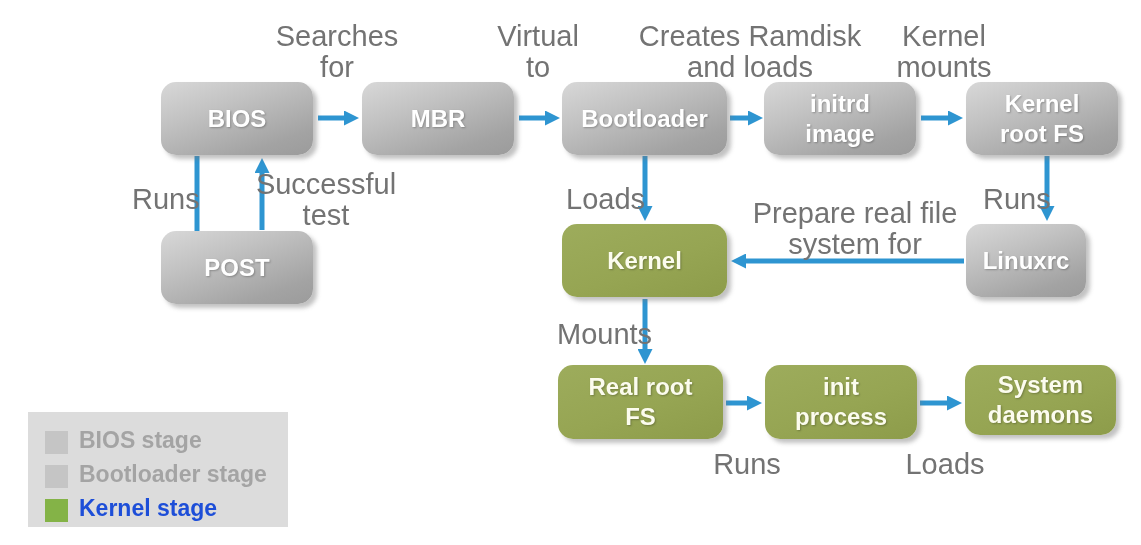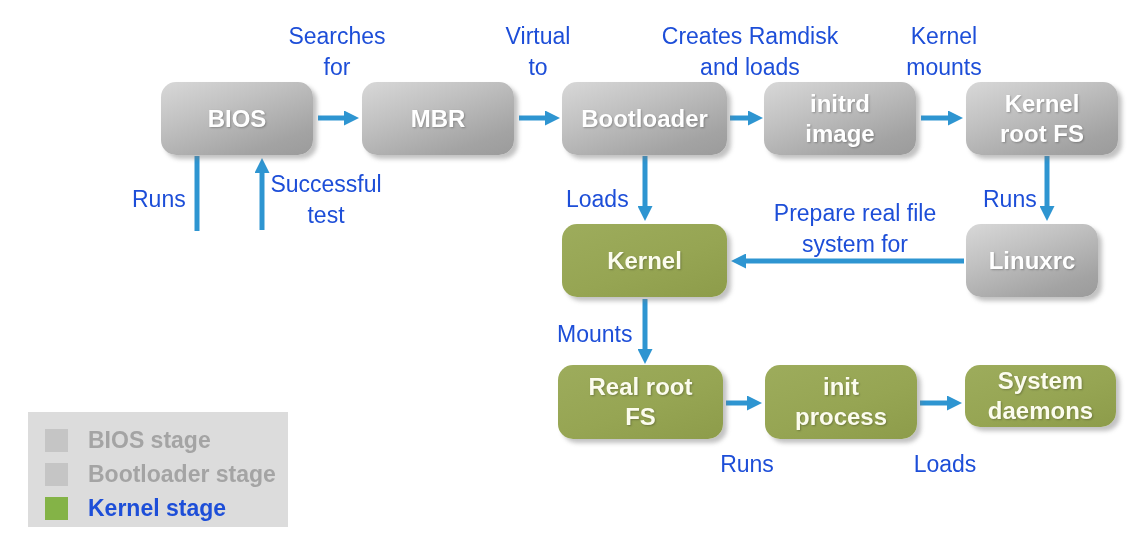--- a/index.html
+++ b/index.html
@@ -27,7 +27,7 @@
   #arrows{position:absolute;left:0;top:0;pointer-events:none;}
   
   .elabel{
-    position:absolute;color:#1d4ed8;font-size:23px;line-height:31px;white-space:nowrap;
+    position:absolute;color:#737373;font-size:29px;line-height:31px;white-space:nowrap;
   }
   .elabel.centered{transform:translateX(-50%);text-align:center;}
   .elabel div:empty{display:none;}

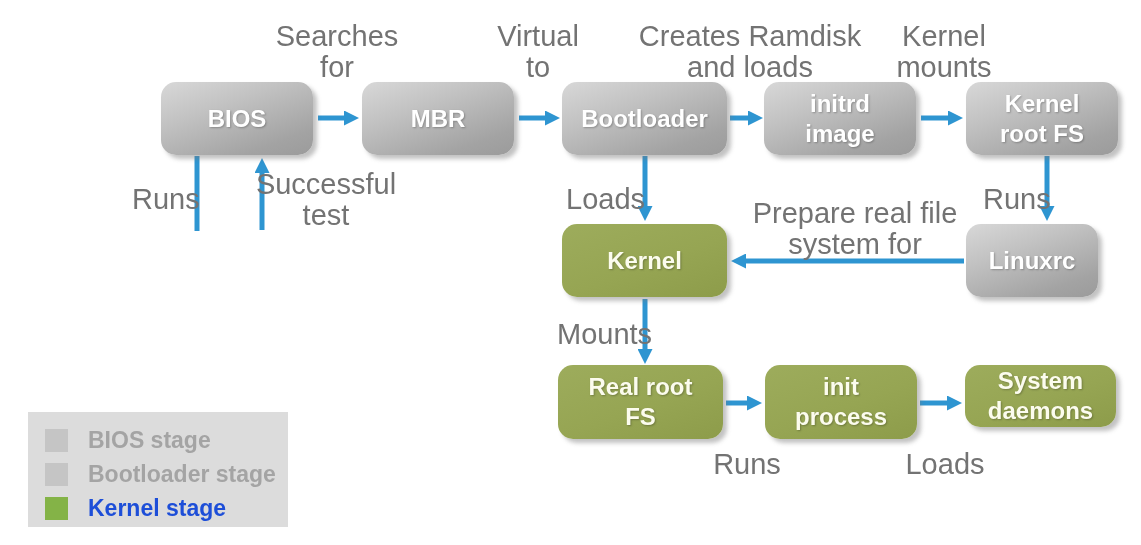--- a/index.html
+++ b/index.html
@@ -92,6 +92,10 @@
     <span>Kernel</span>
     <span>root FS</span>
   </div>
+  <div class="node gray" style="left:161px;top:231px;width:152px;height:73px">
+    <span>POST</span>
+
+  </div>
   <div class="node green" style="left:562px;top:224px;width:165px;height:73px">
     <span>Kernel</span>
 

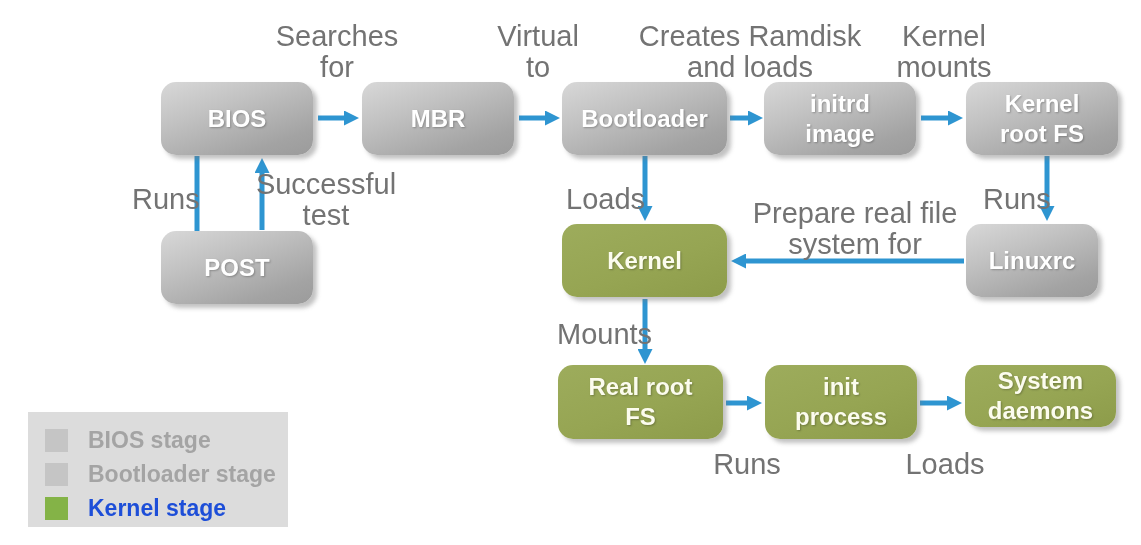--- a/index.html
+++ b/index.html
@@ -100,7 +100,7 @@
     <span>Kernel</span>
 
   </div>
-  <div class="node gray" style="left:966px;top:224px;width:132px;height:73px">
+  <div class="node gray" style="left:966px;top:224px;width:120px;height:73px">
     <span>Linuxrc</span>
 
   </div>

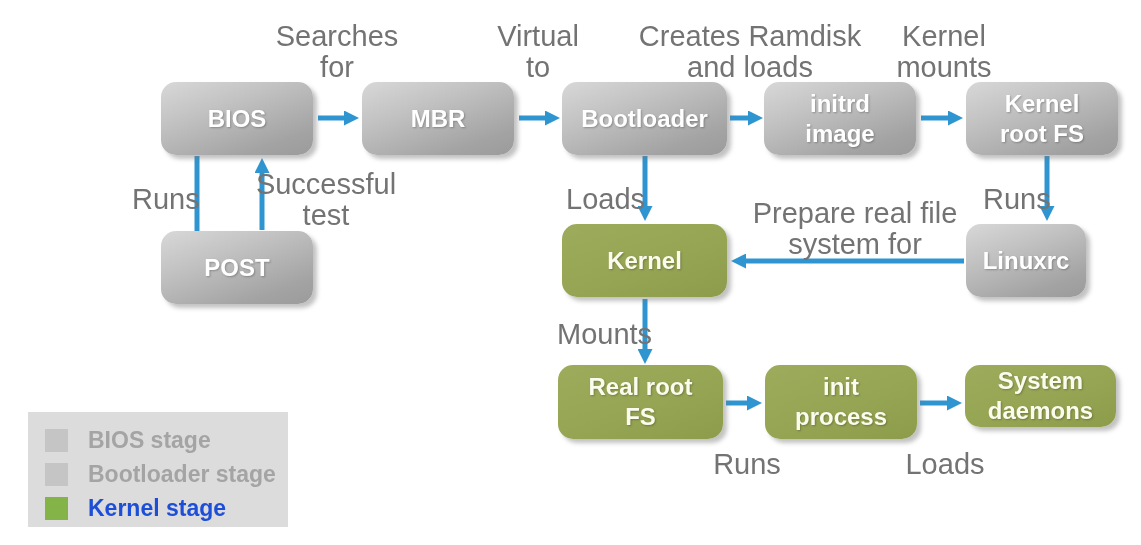--- a/index.html
+++ b/index.html
@@ -112,7 +112,7 @@
     <span>init</span>
     <span>process</span>
   </div>
-  <div class="node green" style="left:965px;top:365px;width:151px;height:62px">
+  <div class="node green" style="left:965px;top:365px;width:151px;height:70px">
     <span>System</span>
     <span>daemons</span>
   </div>

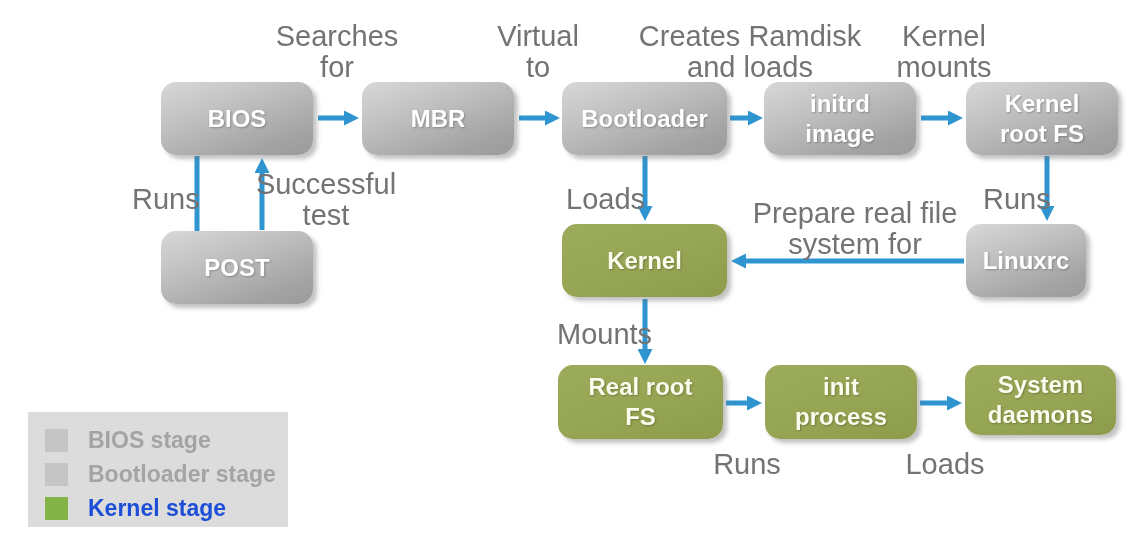--- a/index.html
+++ b/index.html
@@ -37,7 +37,7 @@
     background:#dcdcdc;box-sizing:border-box;padding:15px 0 0 17px;
     display:flex;flex-direction:column;gap:7px;
   }
-  .legend-row{display:flex;align-items:center;gap:20px;}
+  .legend-row{display:flex;align-items:flex-end;gap:11px;}
   .swatch{width:23px;height:23px;flex:0 0 auto;}
   .swatch.gray{background:#c5c5c5;}
   .swatch.green{background:#84b347;}

